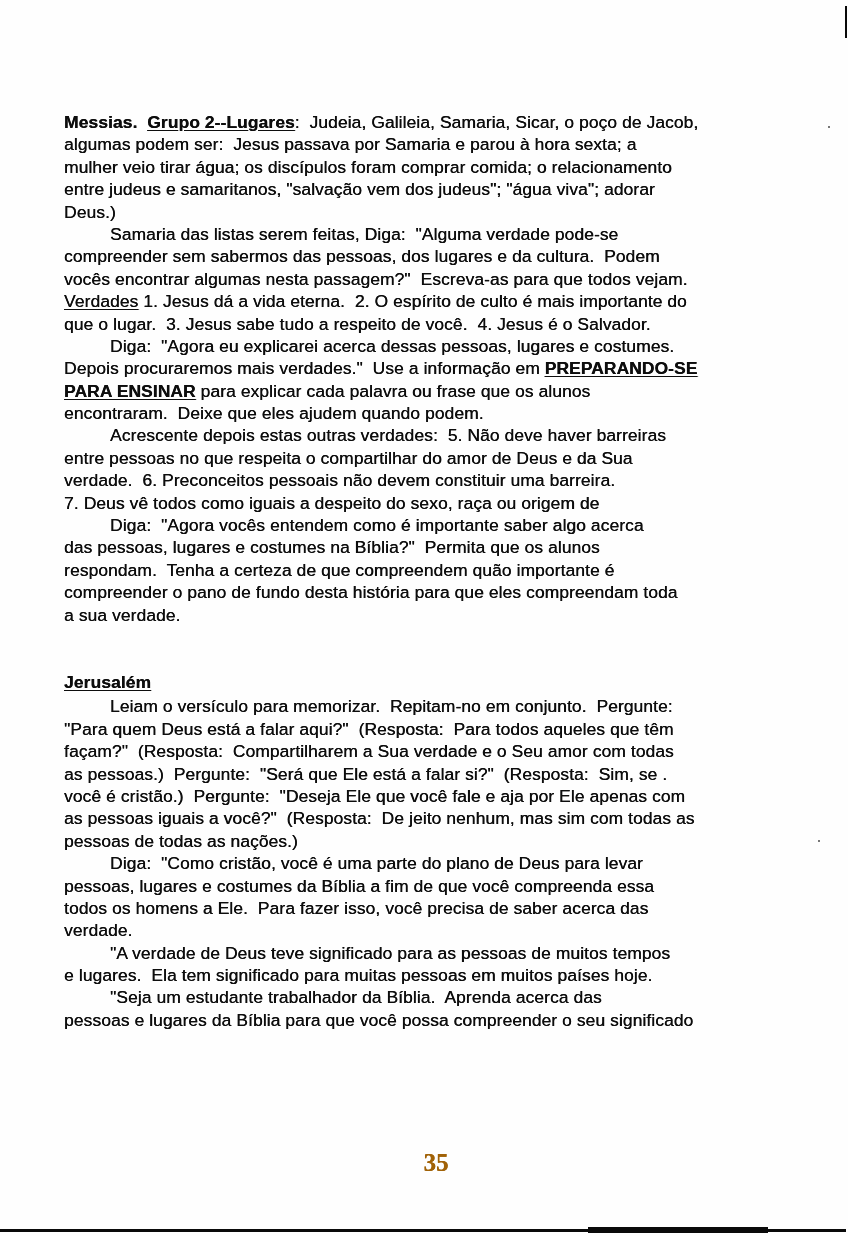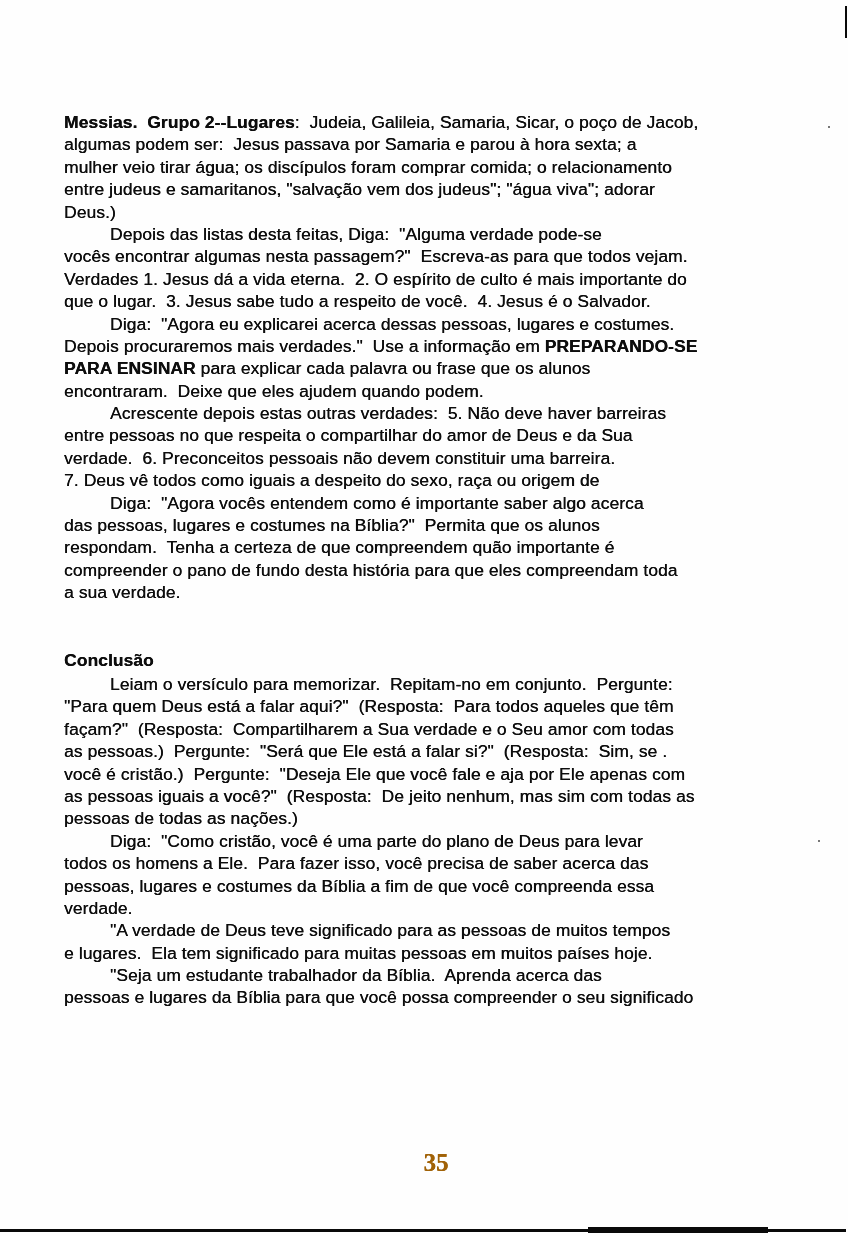--- a/index.html
+++ b/index.html
@@ -27,7 +27,7 @@
   .line { height: 22.4px; white-space: pre; }
   .line.indent { padding-left: 46px; }
   .b  { font-weight: bold; }
-  .u  { text-underline-offset: 2px; }
+  .u  { text-decoration: underline; text-underline-offset: 2px; }
   .page-number {
     position: absolute;
     left: 12px; top: 1149px;

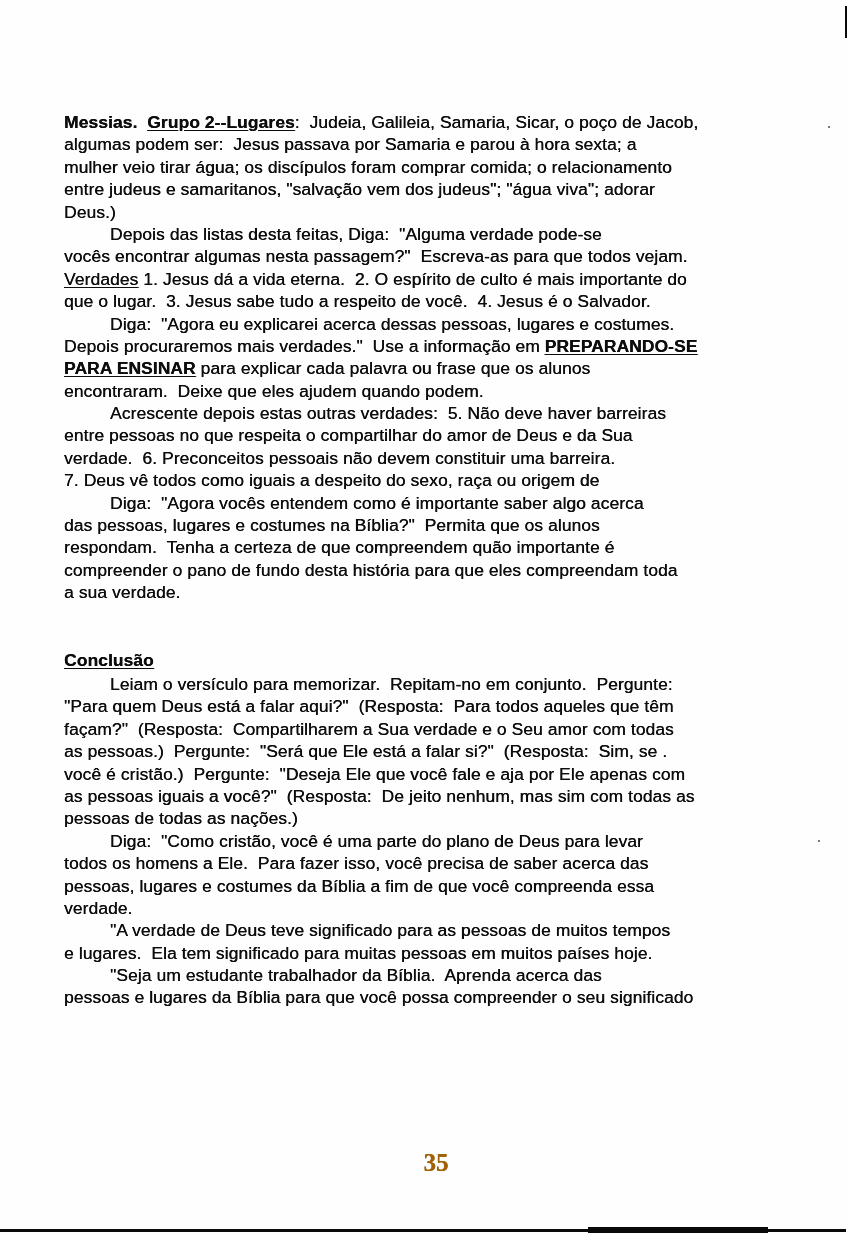--- a/index.html
+++ b/index.html
@@ -59,7 +59,7 @@
         <div class="line"><span class="">Deus.)</span></div>
       </div>
       <div class="block">
-        <div class="line indent"><span class="">Depois das listas desta feitas, Diga:  "Alguma verdade pode-se</span></div>
+        <div class="line indent"><span class="">Samaria das listas serem feitas, Diga:  "Alguma verdade pode-se</span></div>
         <div class="line"><span class="">vocês encontrar algumas nesta passagem?"  Escreva-as para que todos vejam.</span></div>
         <div class="line"><span class="u">Verdades</span><span class=""> 1. Jesus dá a vida eterna.  2. O espírito de culto é mais importante do</span></div>
         <div class="line"><span class="">que o lugar.  3. Jesus sabe tudo a respeito de você.  4. Jesus é o Salvador.</span></div>

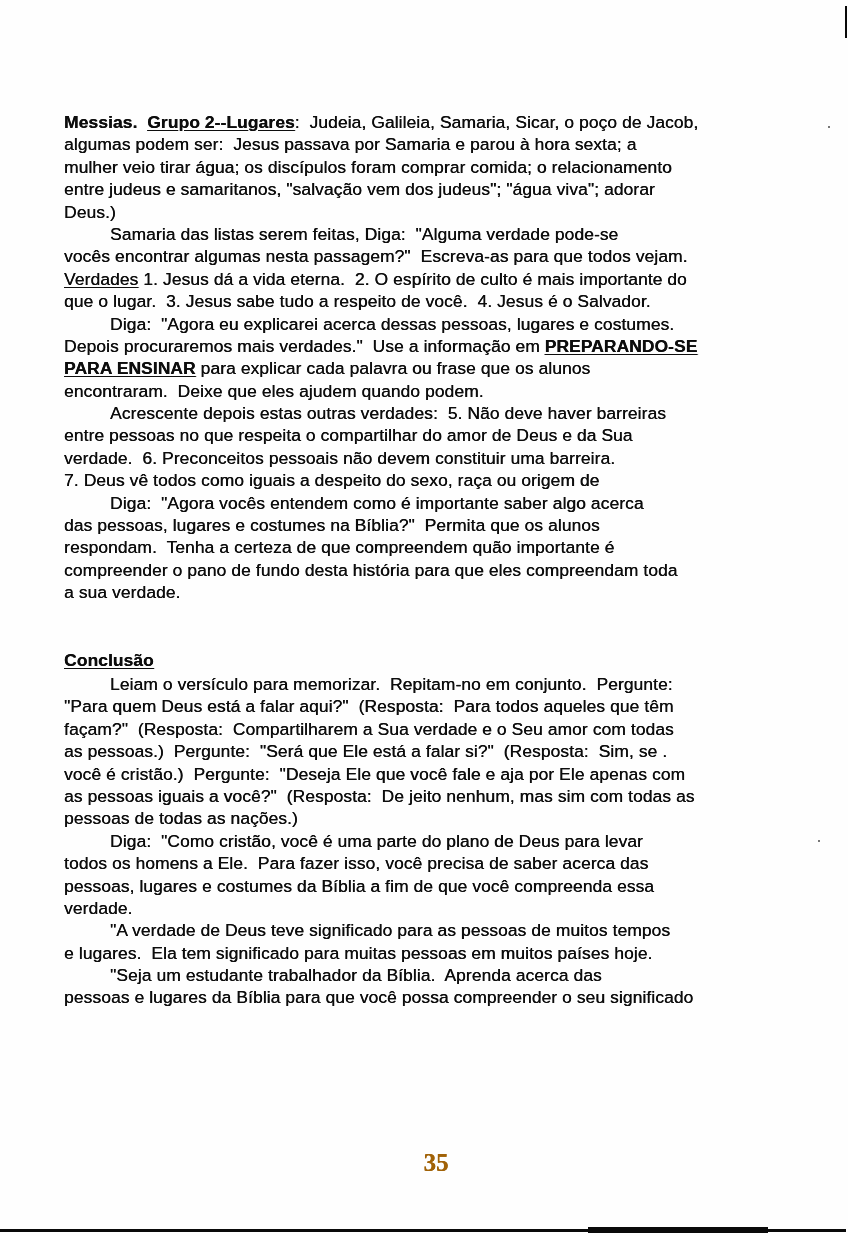--- a/index.html
+++ b/index.html
@@ -60,6 +60,7 @@
       </div>
       <div class="block">
         <div class="line indent"><span class="">Samaria das listas serem feitas, Diga:  "Alguma verdade pode-se</span></div>
+        <div class="line"><span class="">compreender sem sabermos das pessoas, dos lugares e da cultura.  Podem</span></div>
         <div class="line"><span class="">vocês encontrar algumas nesta passagem?"  Escreva-as para que todos vejam.</span></div>
         <div class="line"><span class="u">Verdades</span><span class=""> 1. Jesus dá a vida eterna.  2. O espírito de culto é mais importante do</span></div>
         <div class="line"><span class="">que o lugar.  3. Jesus sabe tudo a respeito de você.  4. Jesus é o Salvador.</span></div>

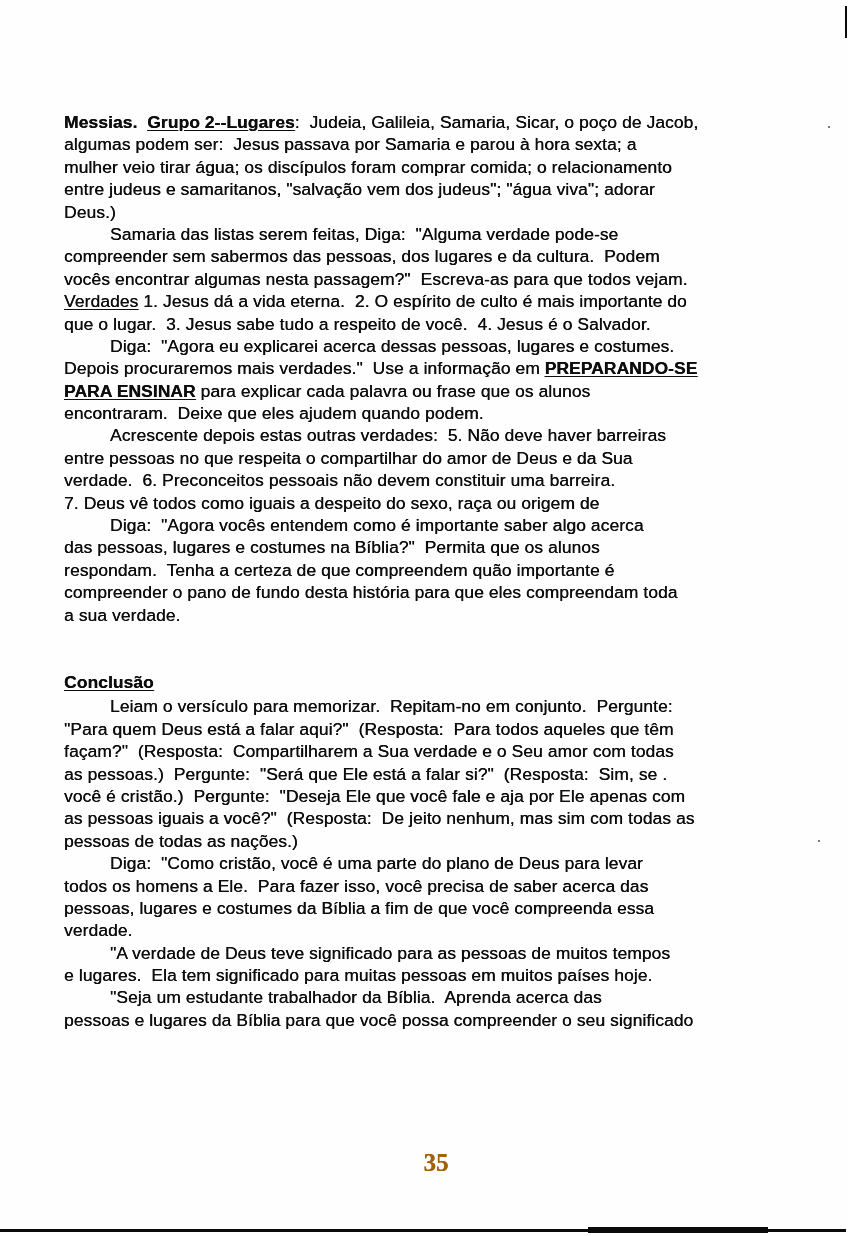--- a/index.html
+++ b/index.html
@@ -85,7 +85,7 @@
         <div class="line"><span class="">a sua verdade.</span></div>
       </div>
       <div class="block heading">
-        <div class="line"><span class="b u">Conclusão</span></div>
+        <div class="line"><span class="b u">Jerusalém</span></div>
       </div>
       <div class="block">
         <div class="line indent"><span class="">Leiam o versículo para memorizar.  Repitam-no em conjunto.  Pergunte:</span></div>

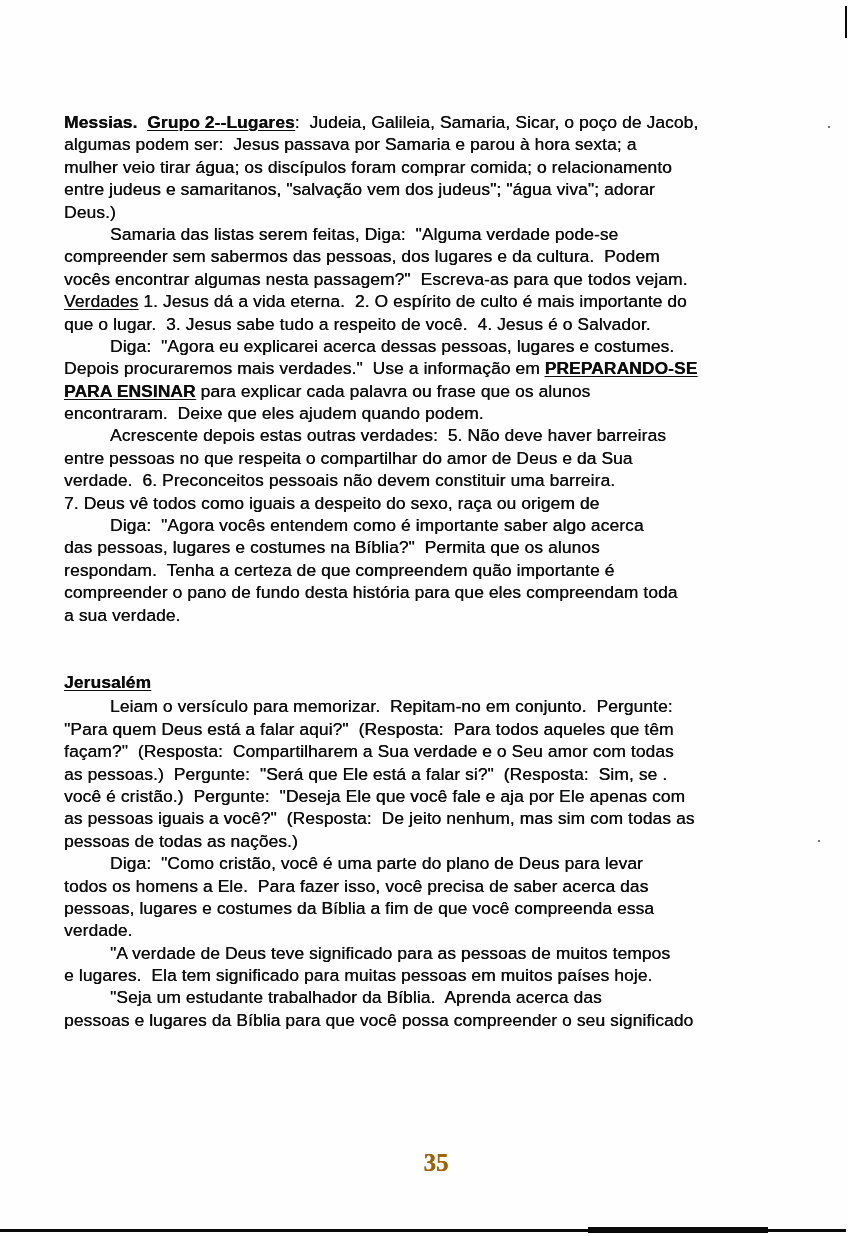--- a/index.html
+++ b/index.html
@@ -98,8 +98,8 @@
       </div>
       <div class="block">
         <div class="line indent"><span class="">Diga:  "Como cristão, você é uma parte do plano de Deus para levar</span></div>
+        <div class="line"><span class="">pessoas, lugares e costumes da Bíblia a fim de que você compreenda essa</span></div>
         <div class="line"><span class="">todos os homens a Ele.  Para fazer isso, você precisa de saber acerca das</span></div>
-        <div class="line"><span class="">pessoas, lugares e costumes da Bíblia a fim de que você compreenda essa</span></div>
         <div class="line"><span class="">verdade.</span></div>
       </div>
       <div class="block">

